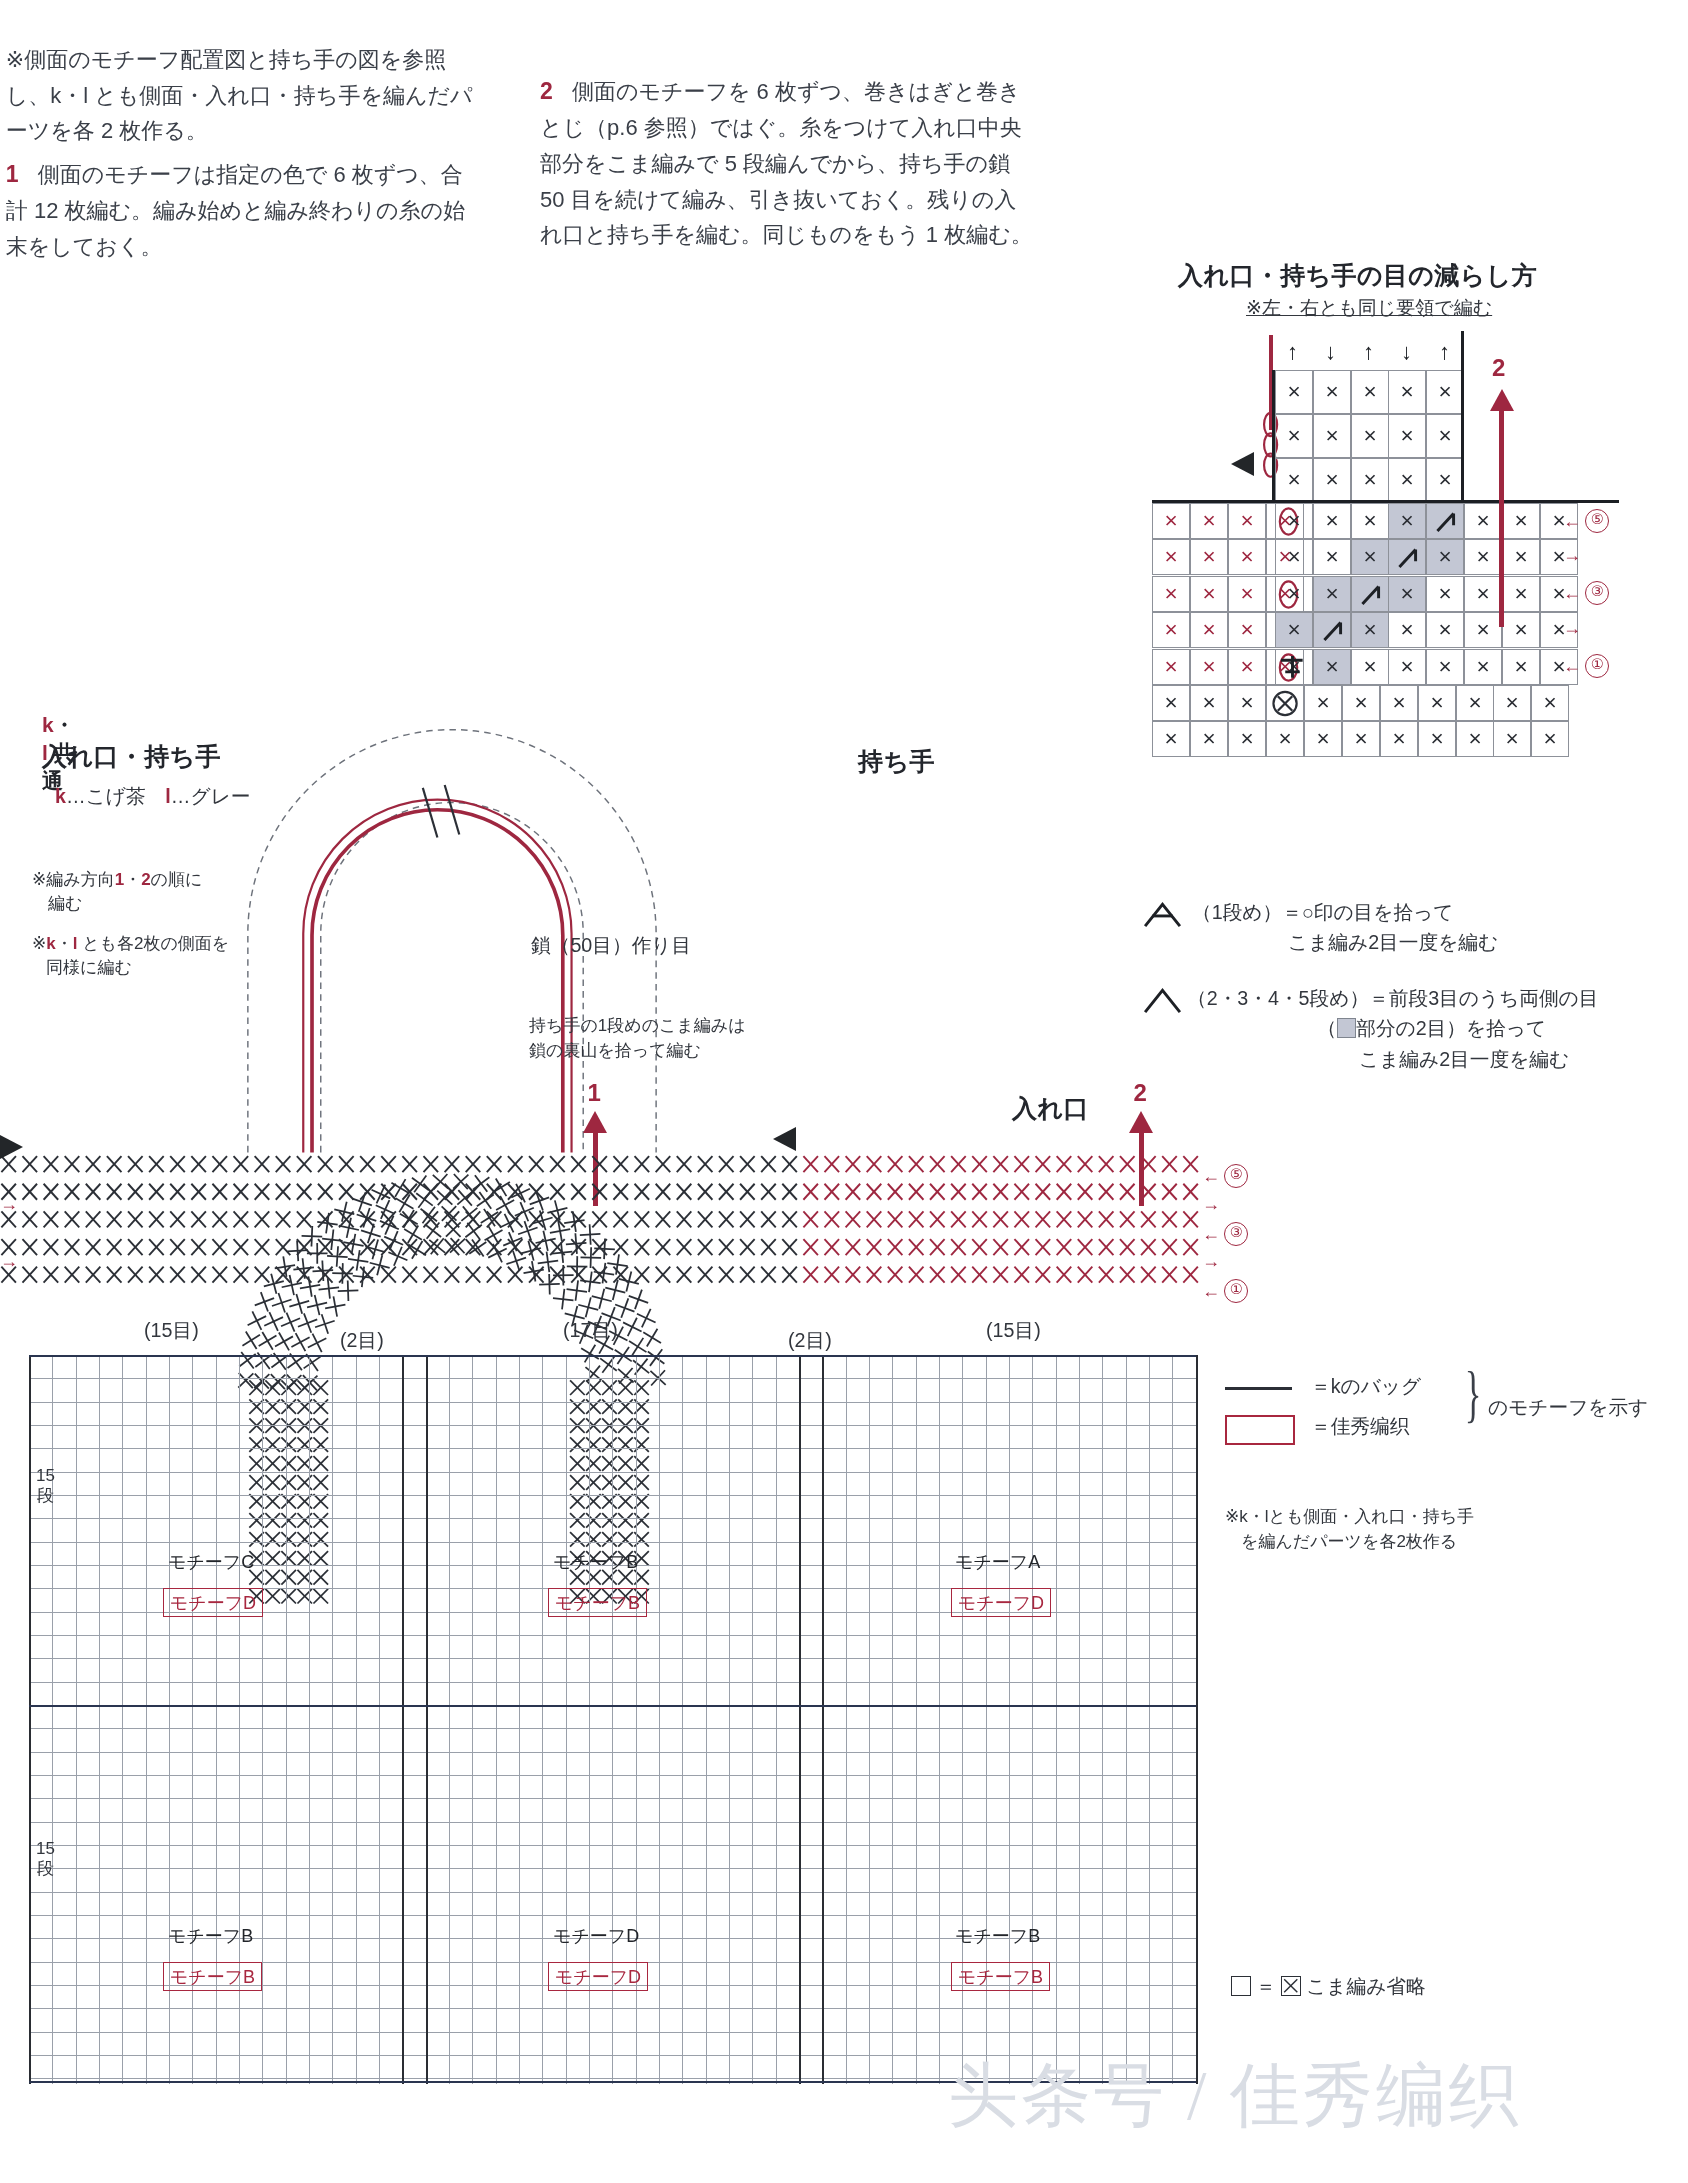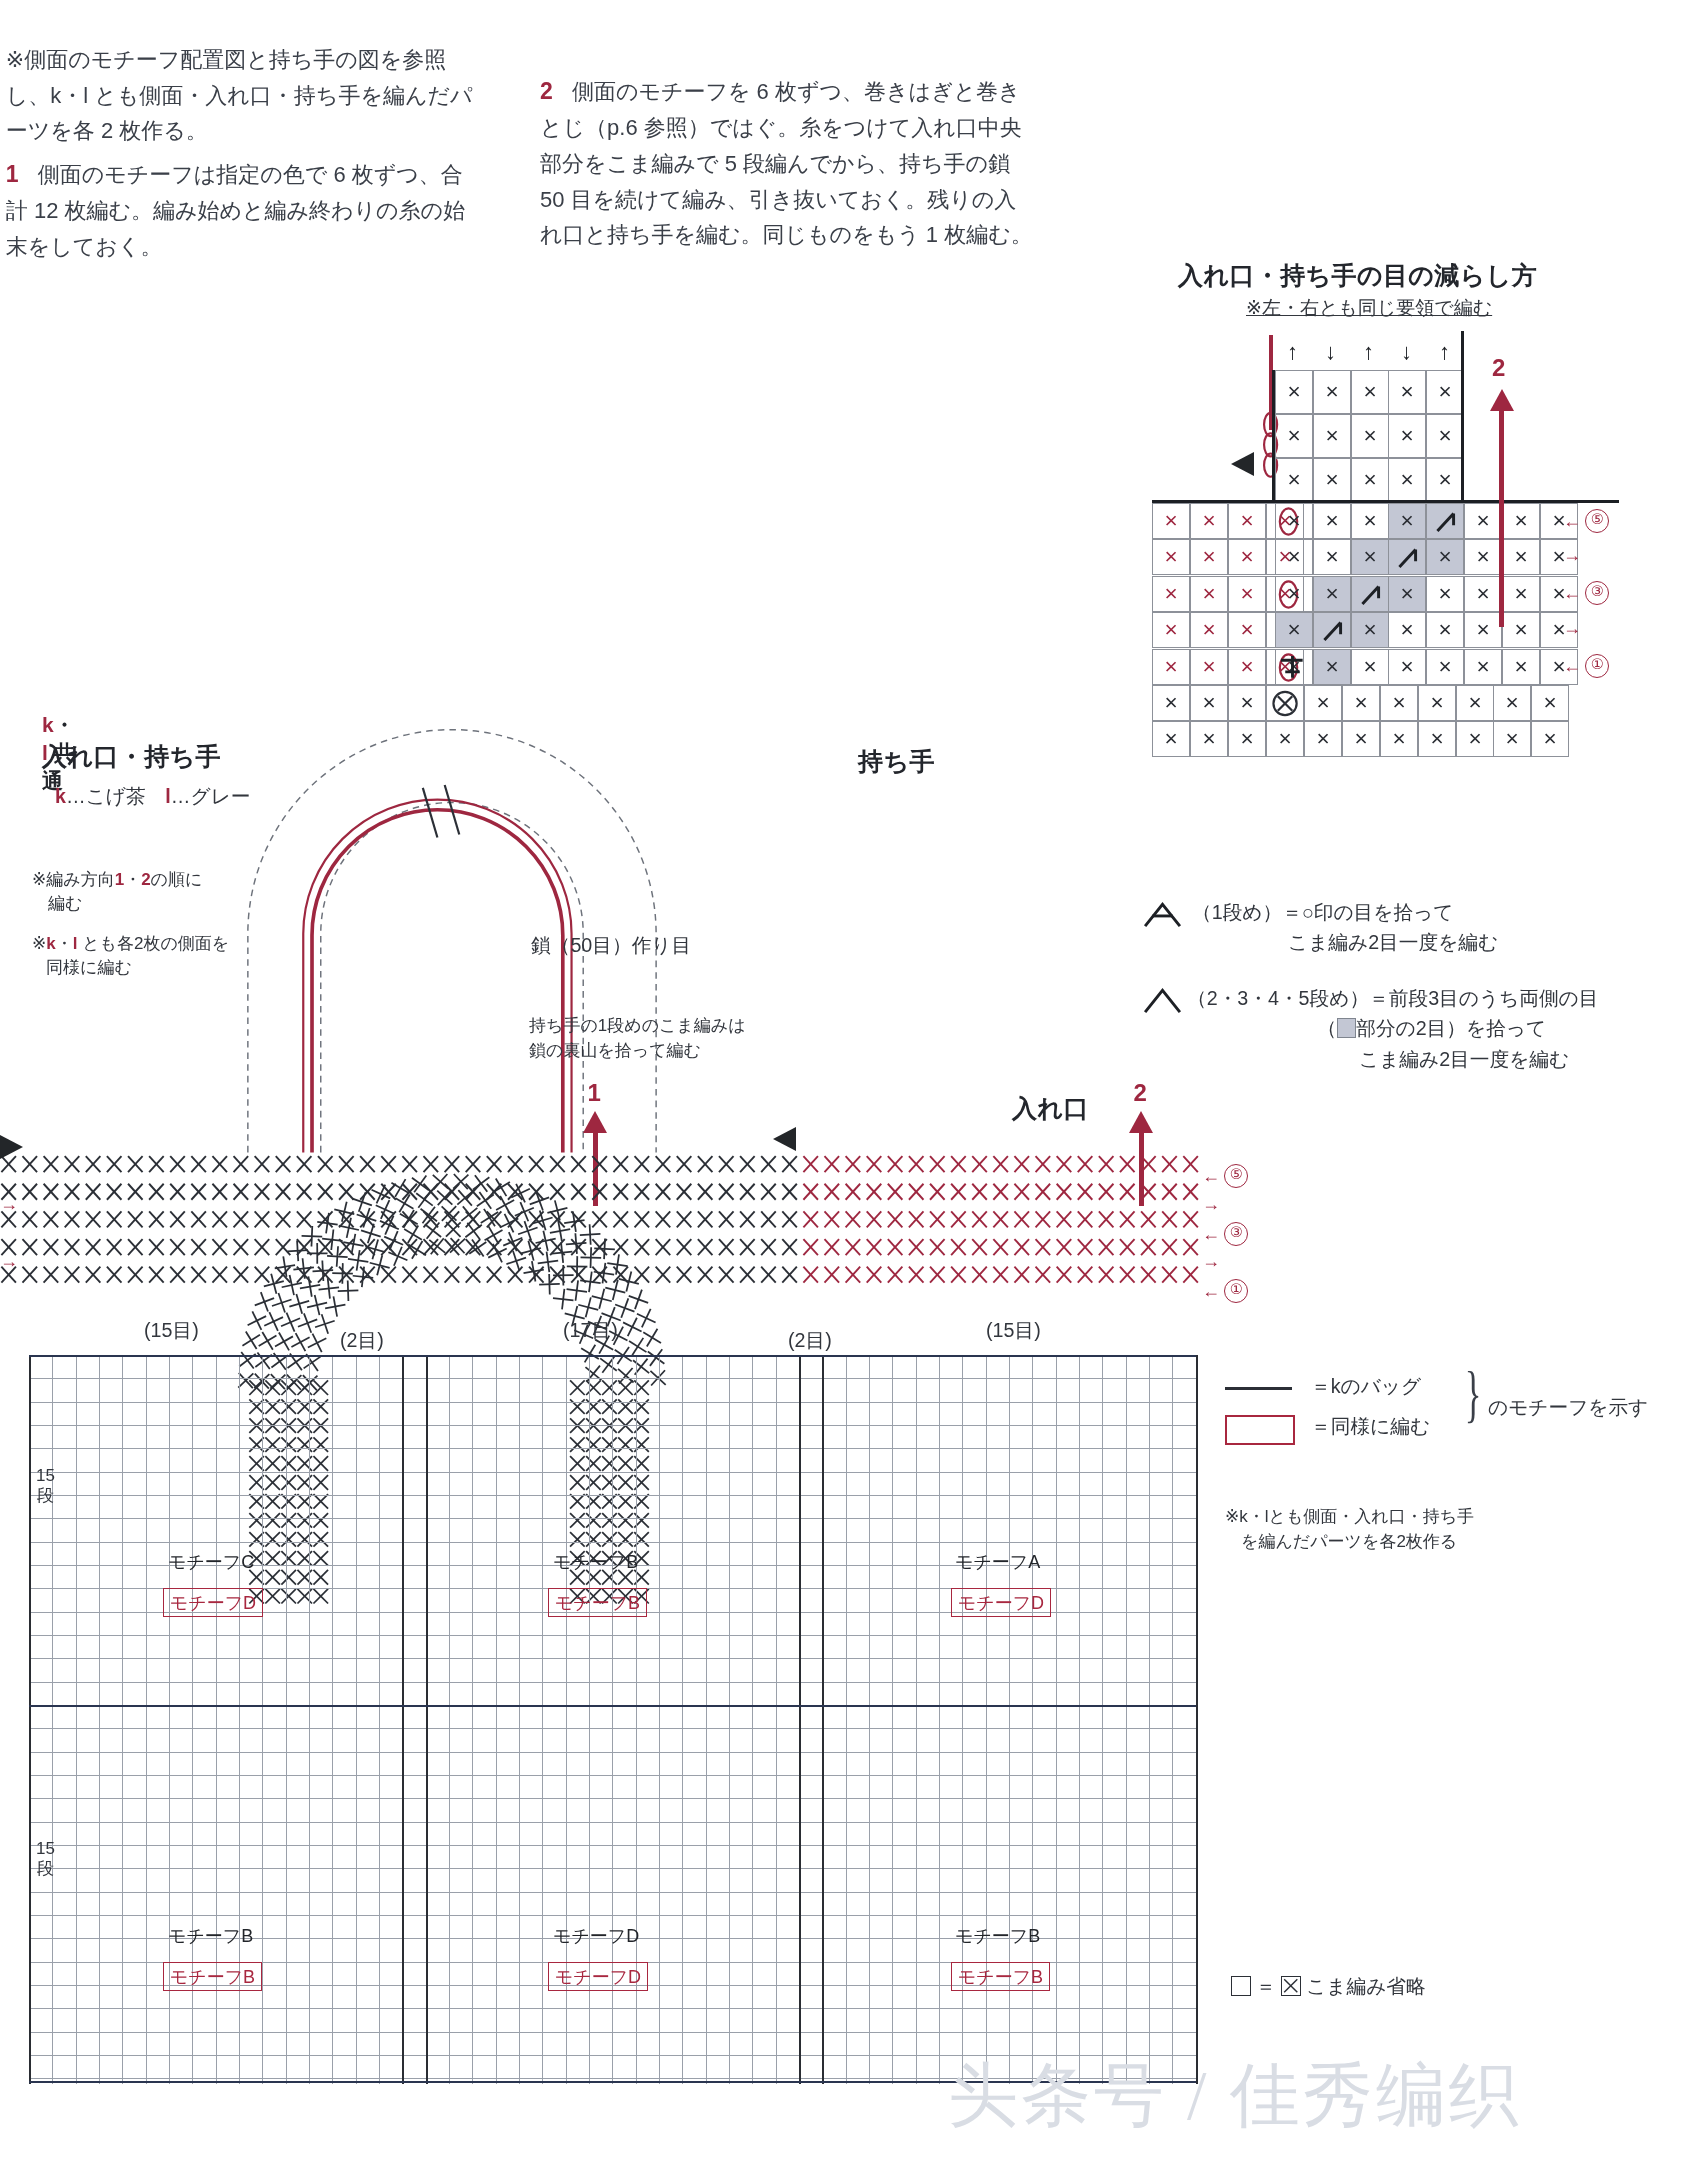--- a/index.html
+++ b/index.html
@@ -2765,7 +2765,7 @@
   <div class="legline" style="left:0px;top:16px;width:67px;"></div>
   <div class="abs lbl" style="left:86px;top:1.5px;">＝kのバッグ</div>
   <div class="legbox" style="left:0px;top:44px;width:66px;height:26px;"></div>
-  <div class="abs lbl" style="left:86px;top:42px;">＝同様に編む</div>
+  <div class="abs lbl" style="left:86px;top:42px;">＝佳秀编织</div>
   <div class="brace" style="left:233px;top:-13px;">}</div>
   <div class="abs lbl" style="left:263px;top:23px;white-space:nowrap;">のモチーフを示す</div>
 </div>

